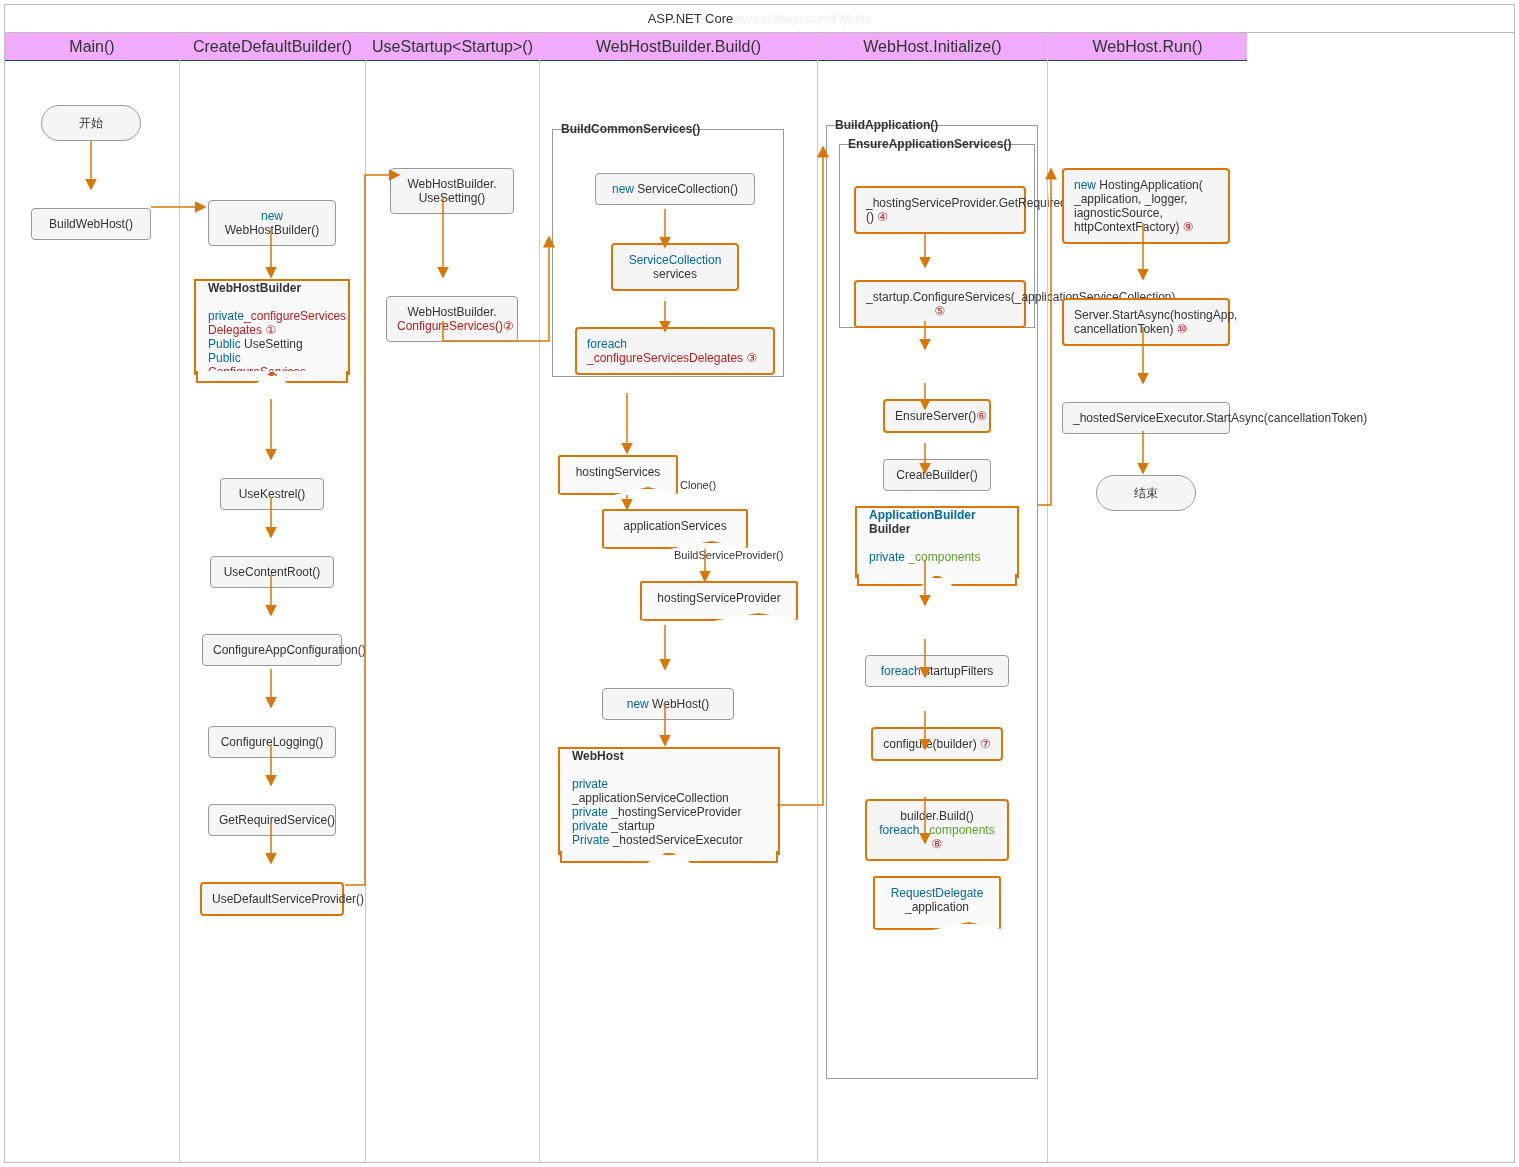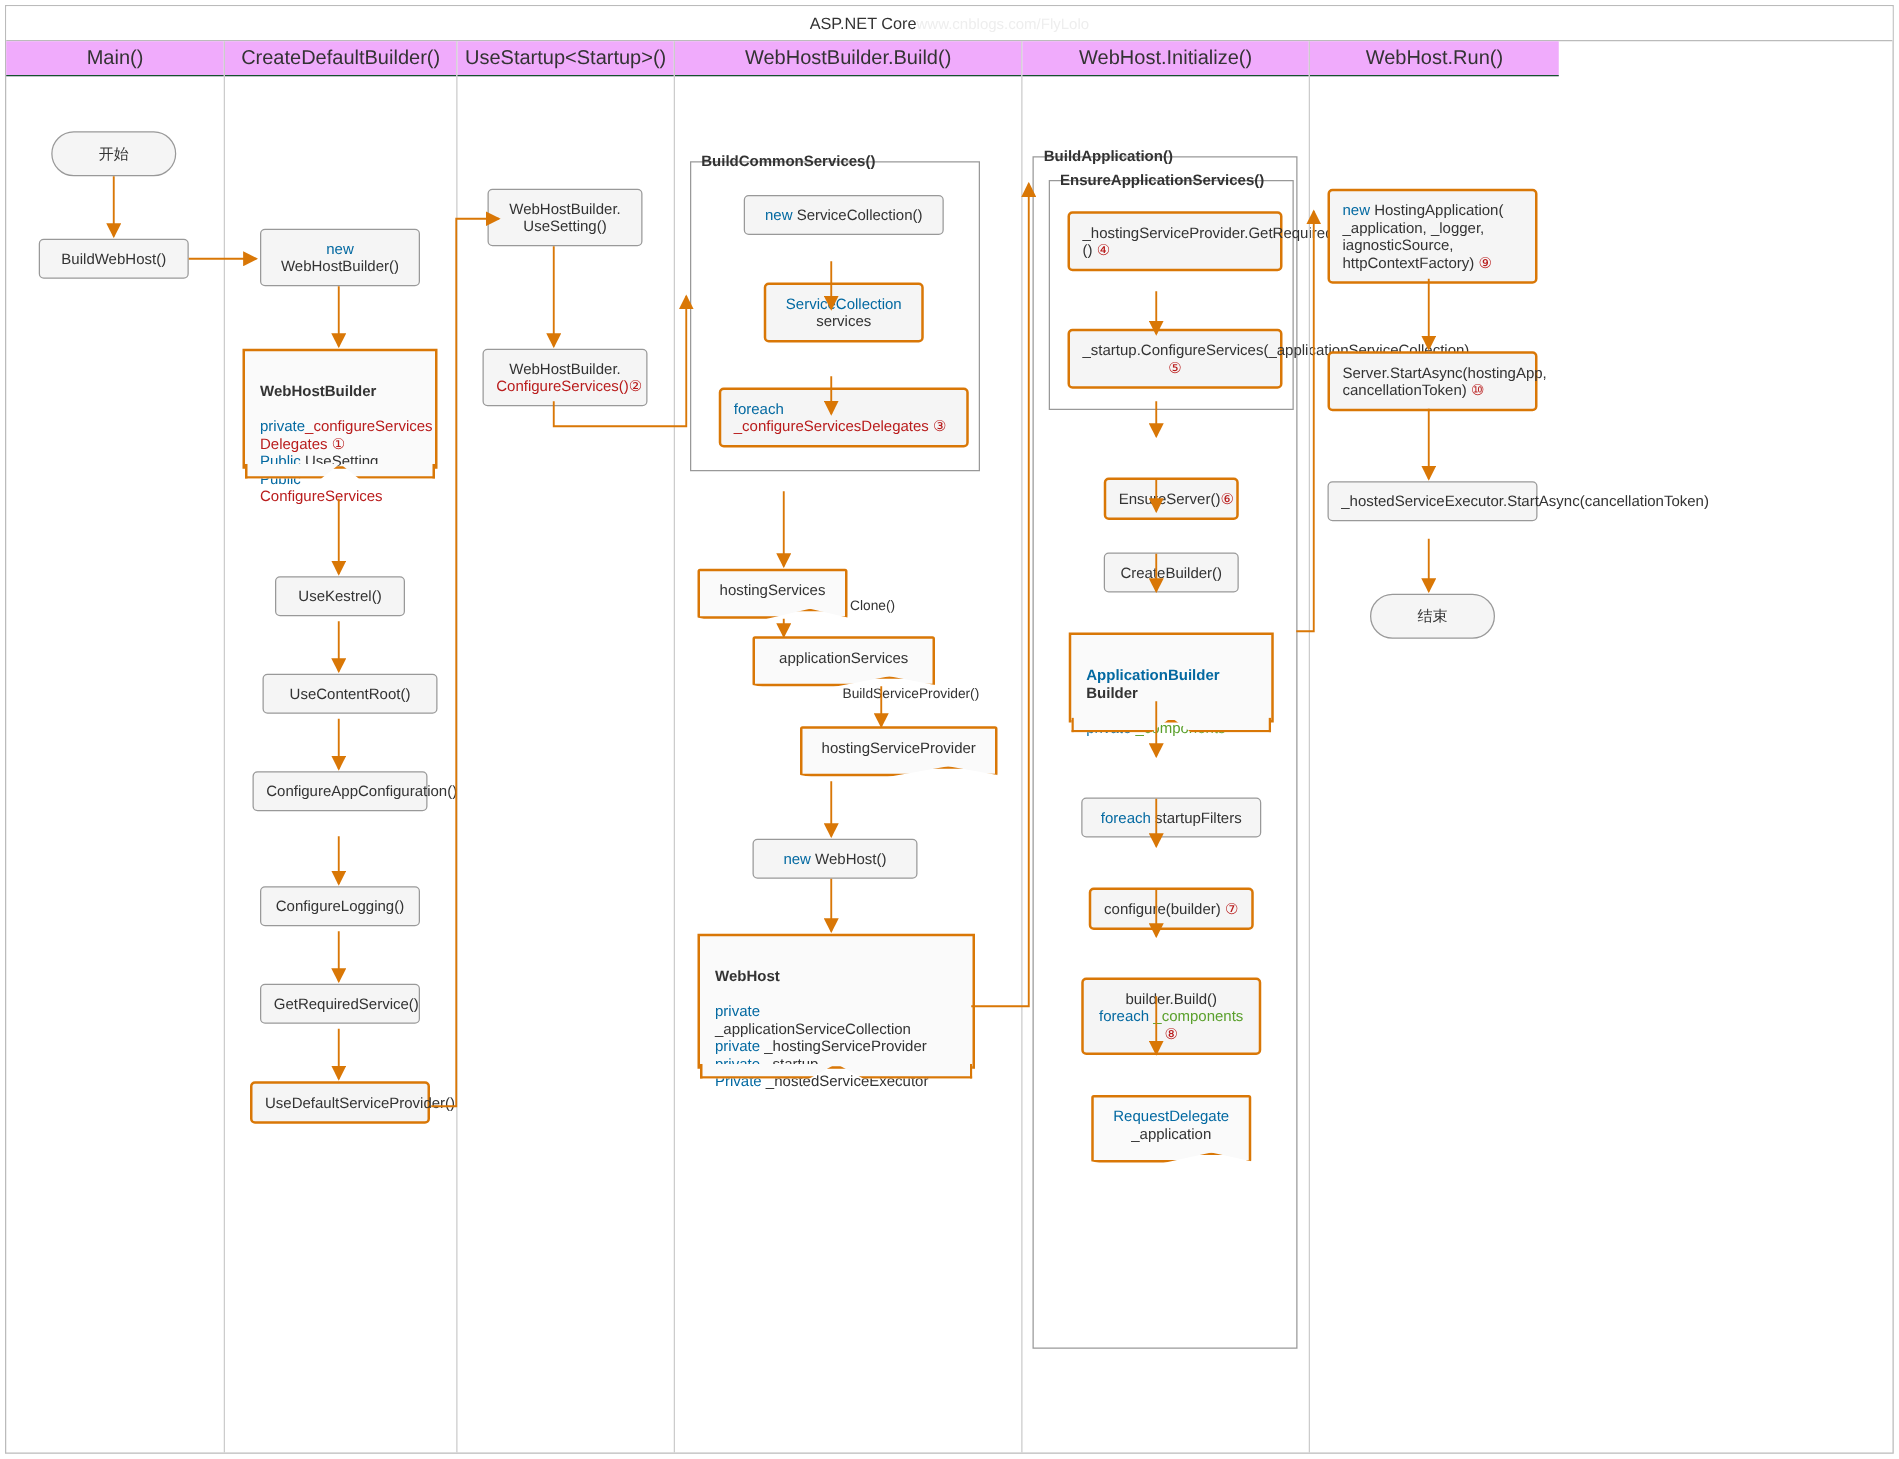--- a/index.html
+++ b/index.html
@@ -68,6 +68,7 @@
     position: absolute;
     padding: 8px 10px;
     text-align: center;
+    margin-top: 17px;
   }
   .box.orange { border: 2px solid #d97706; }
   .note {

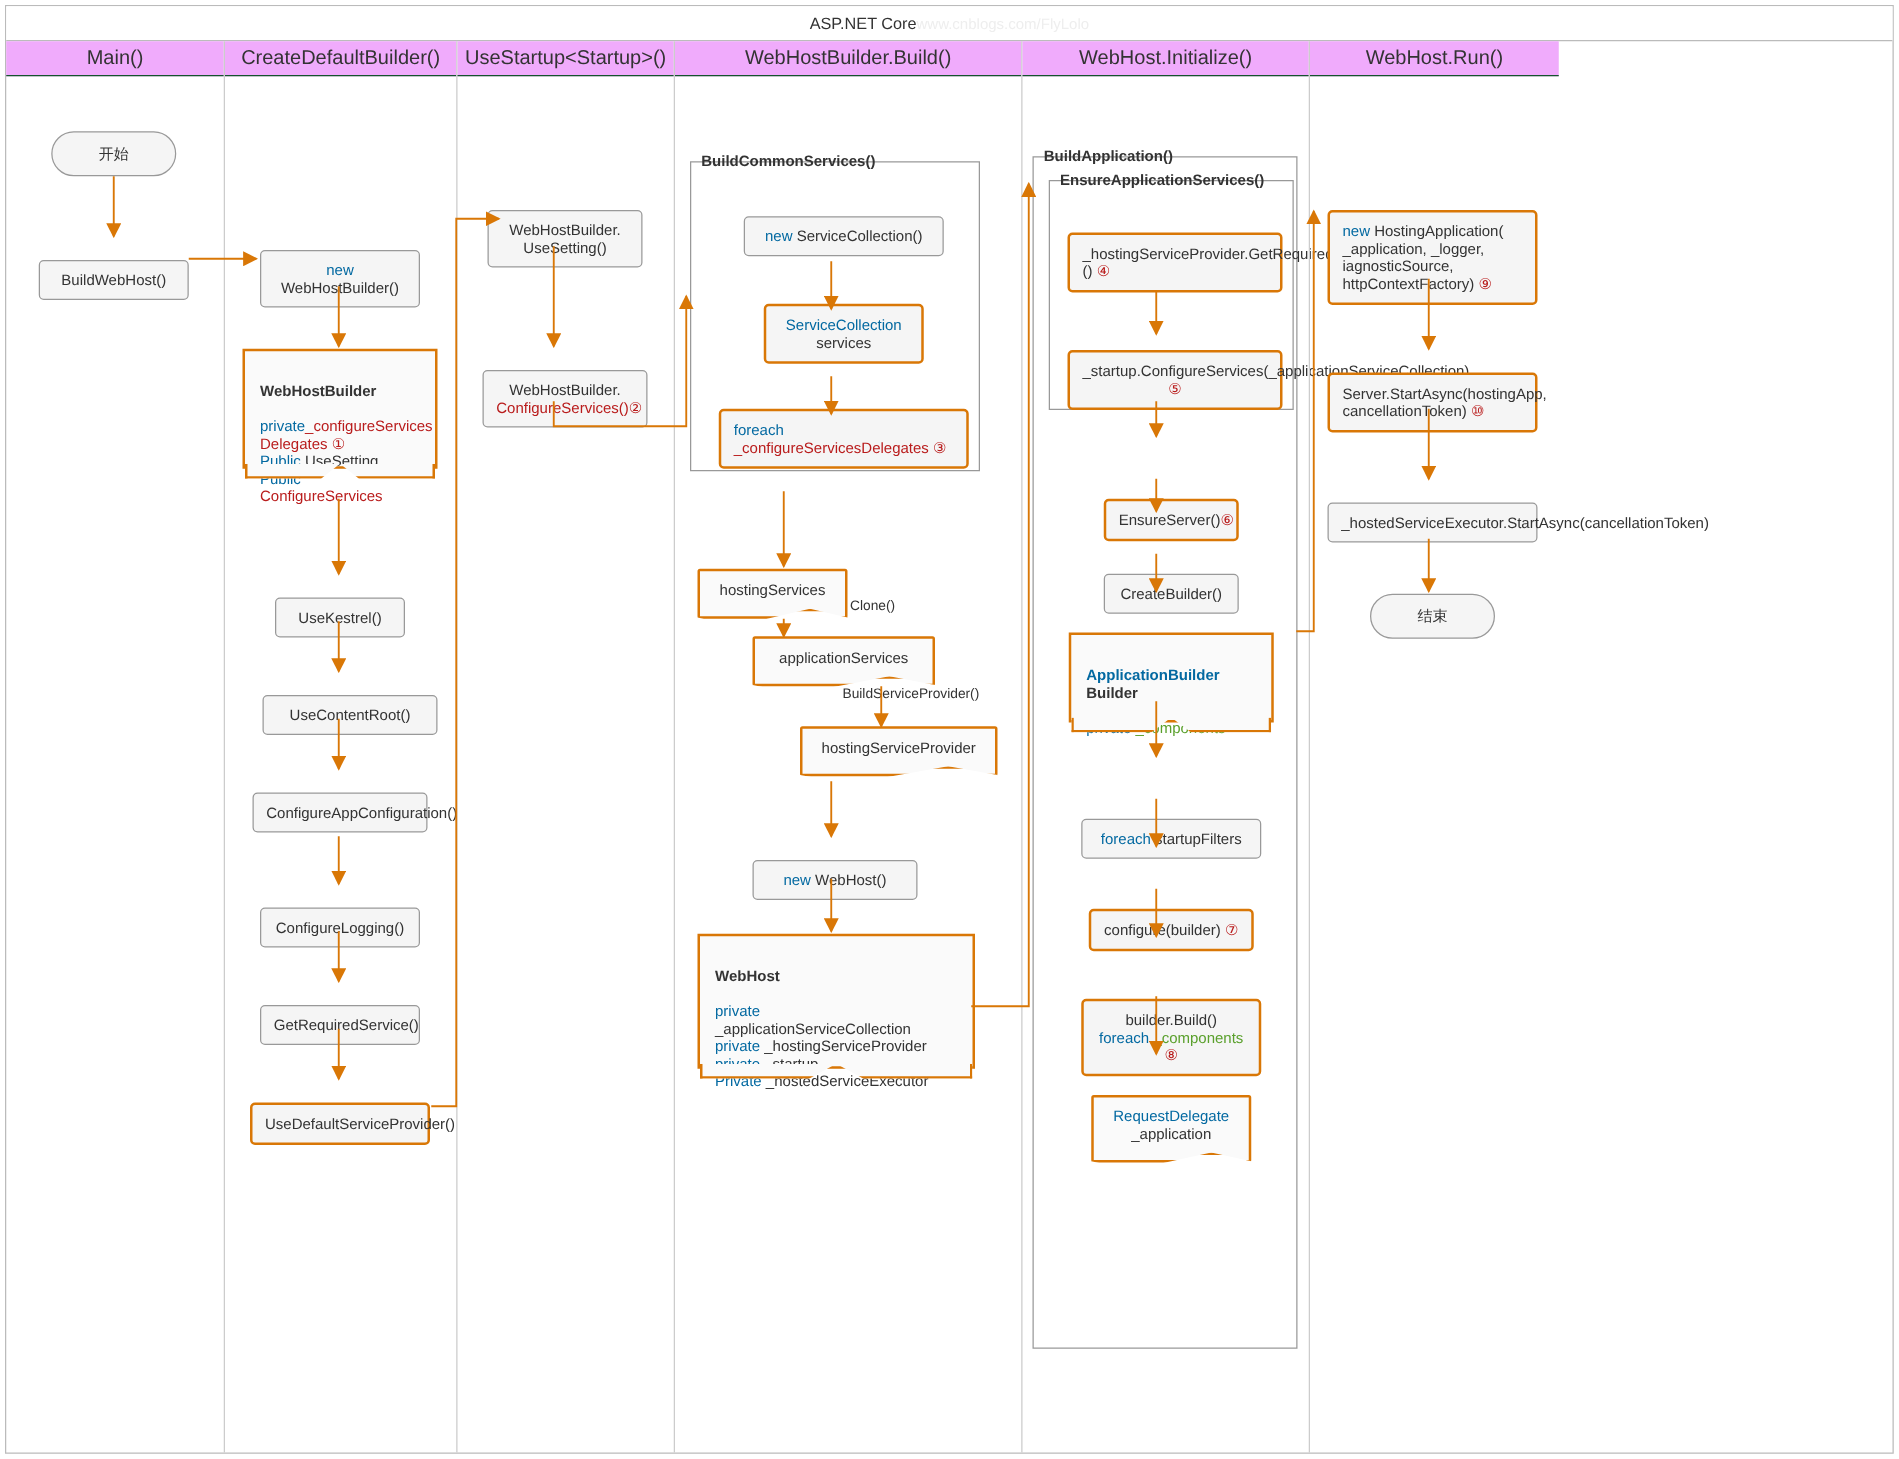--- a/index.html
+++ b/index.html
@@ -75,7 +75,7 @@
     border: 2px solid #d97706;
     background: #fafafa;
     position: absolute;
-    padding: 25px 12px;
+    padding: 0 12px;
     text-align: left;
   }
   .note::after {

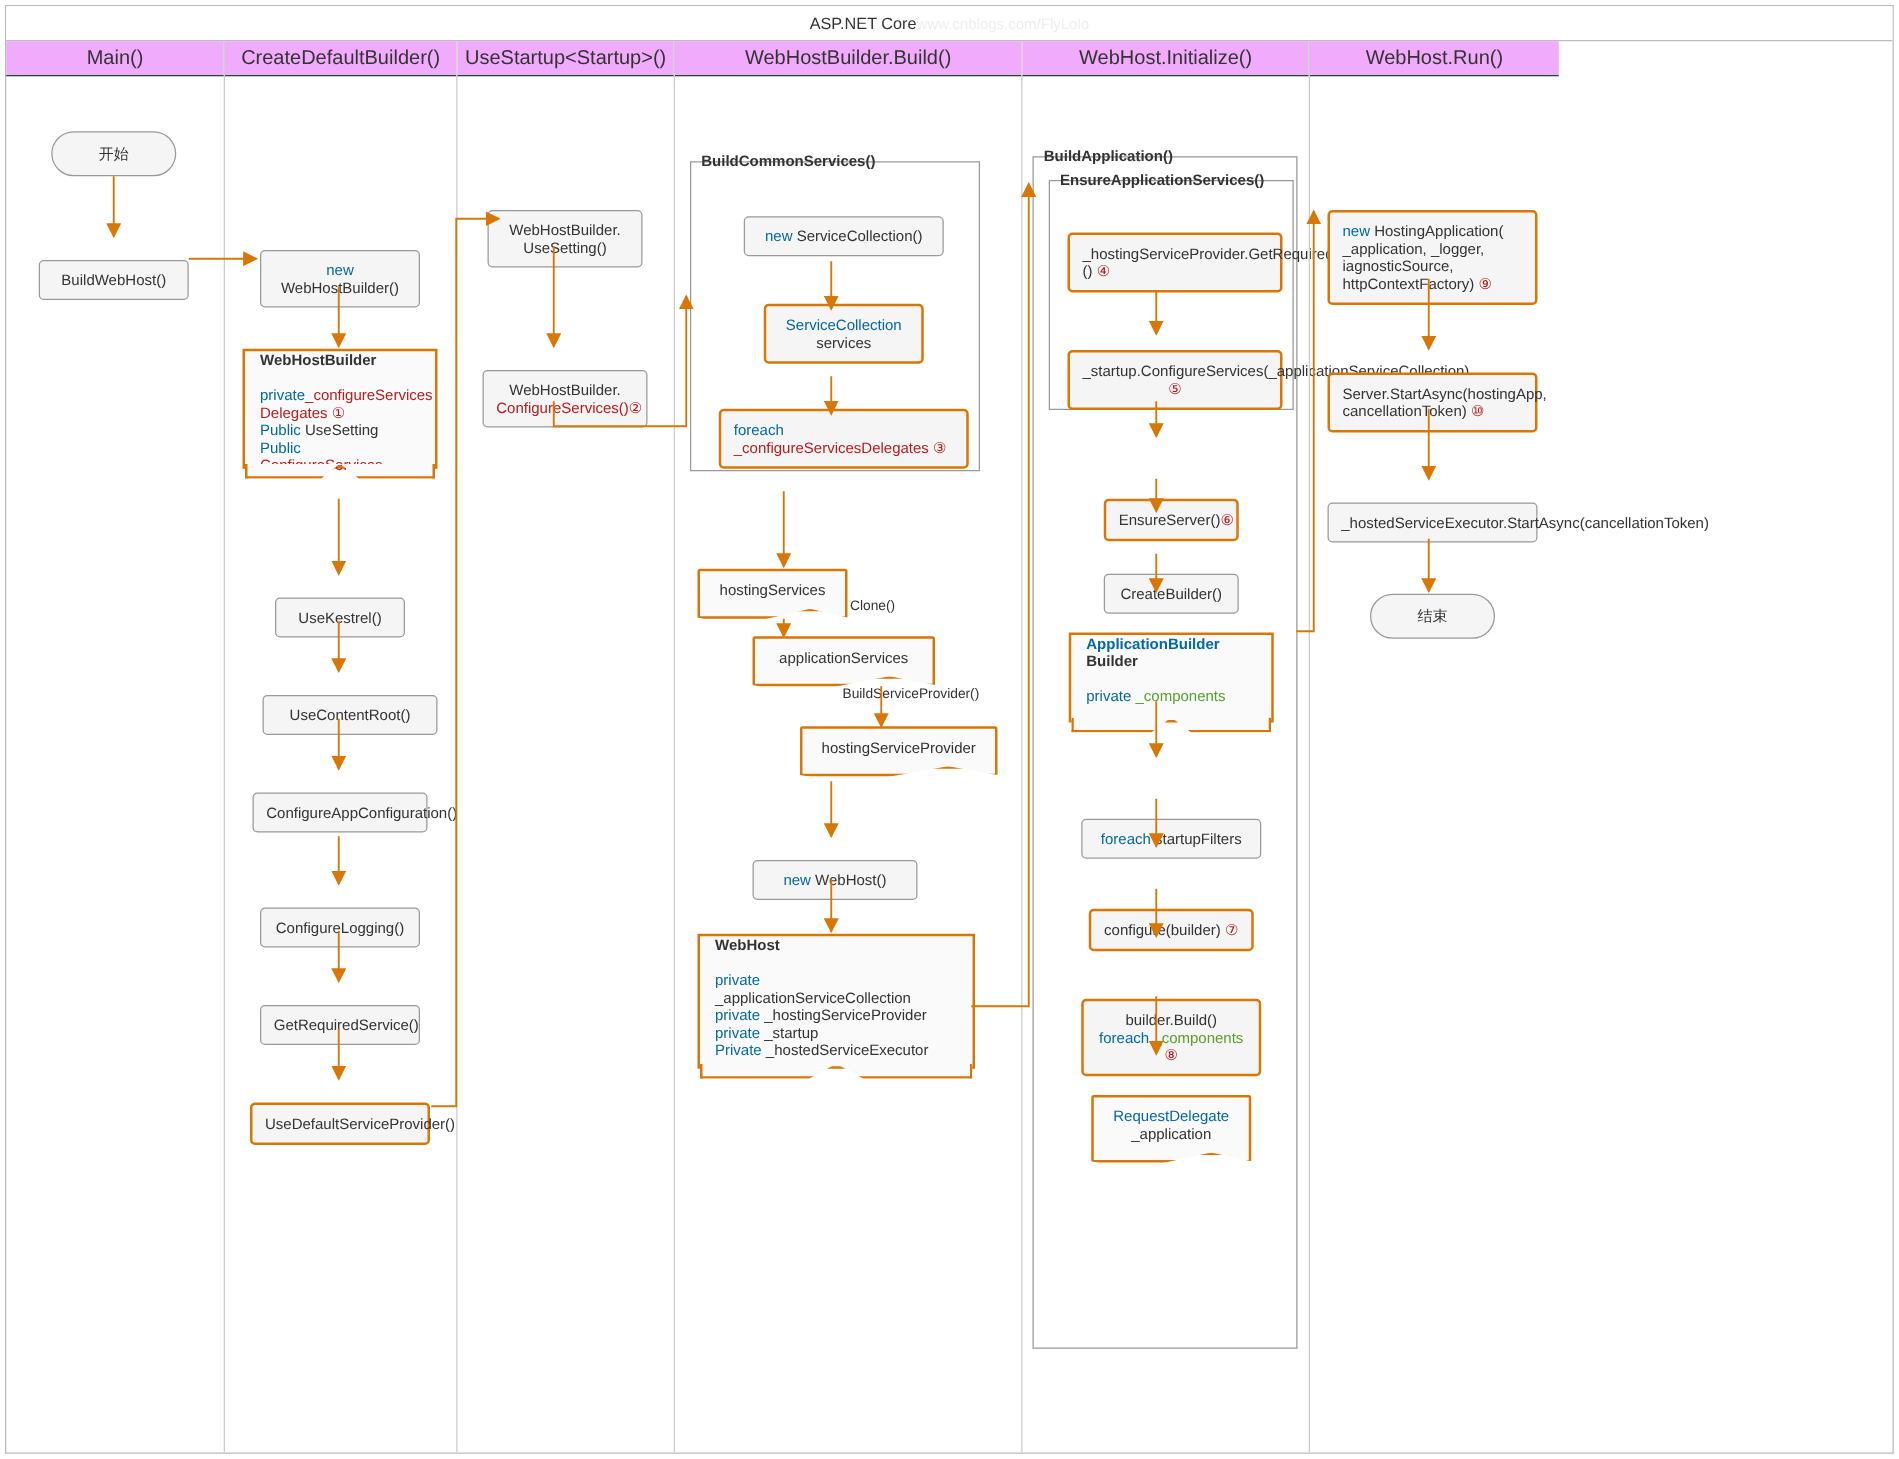--- a/index.html
+++ b/index.html
@@ -175,7 +175,7 @@
         </div>
 
         <div class="box" style="left:40px; top:400px; width:104px">UseKestrel()</div>
-        <div class="box" style="left:30px; top:478px; width:140px">UseContentRoot()</div>
+        <div class="box" style="left:30px; top:478px; width:124px">UseContentRoot()</div>
         <div class="box" style="left:22px; top:556px; width:140px">ConfigureAppConfiguration()</div>
         <div class="box" style="left:28px; top:648px; width:128px">ConfigureLogging()</div>
         <div class="box" style="left:28px; top:726px; width:128px">GetRequiredService()</div>

